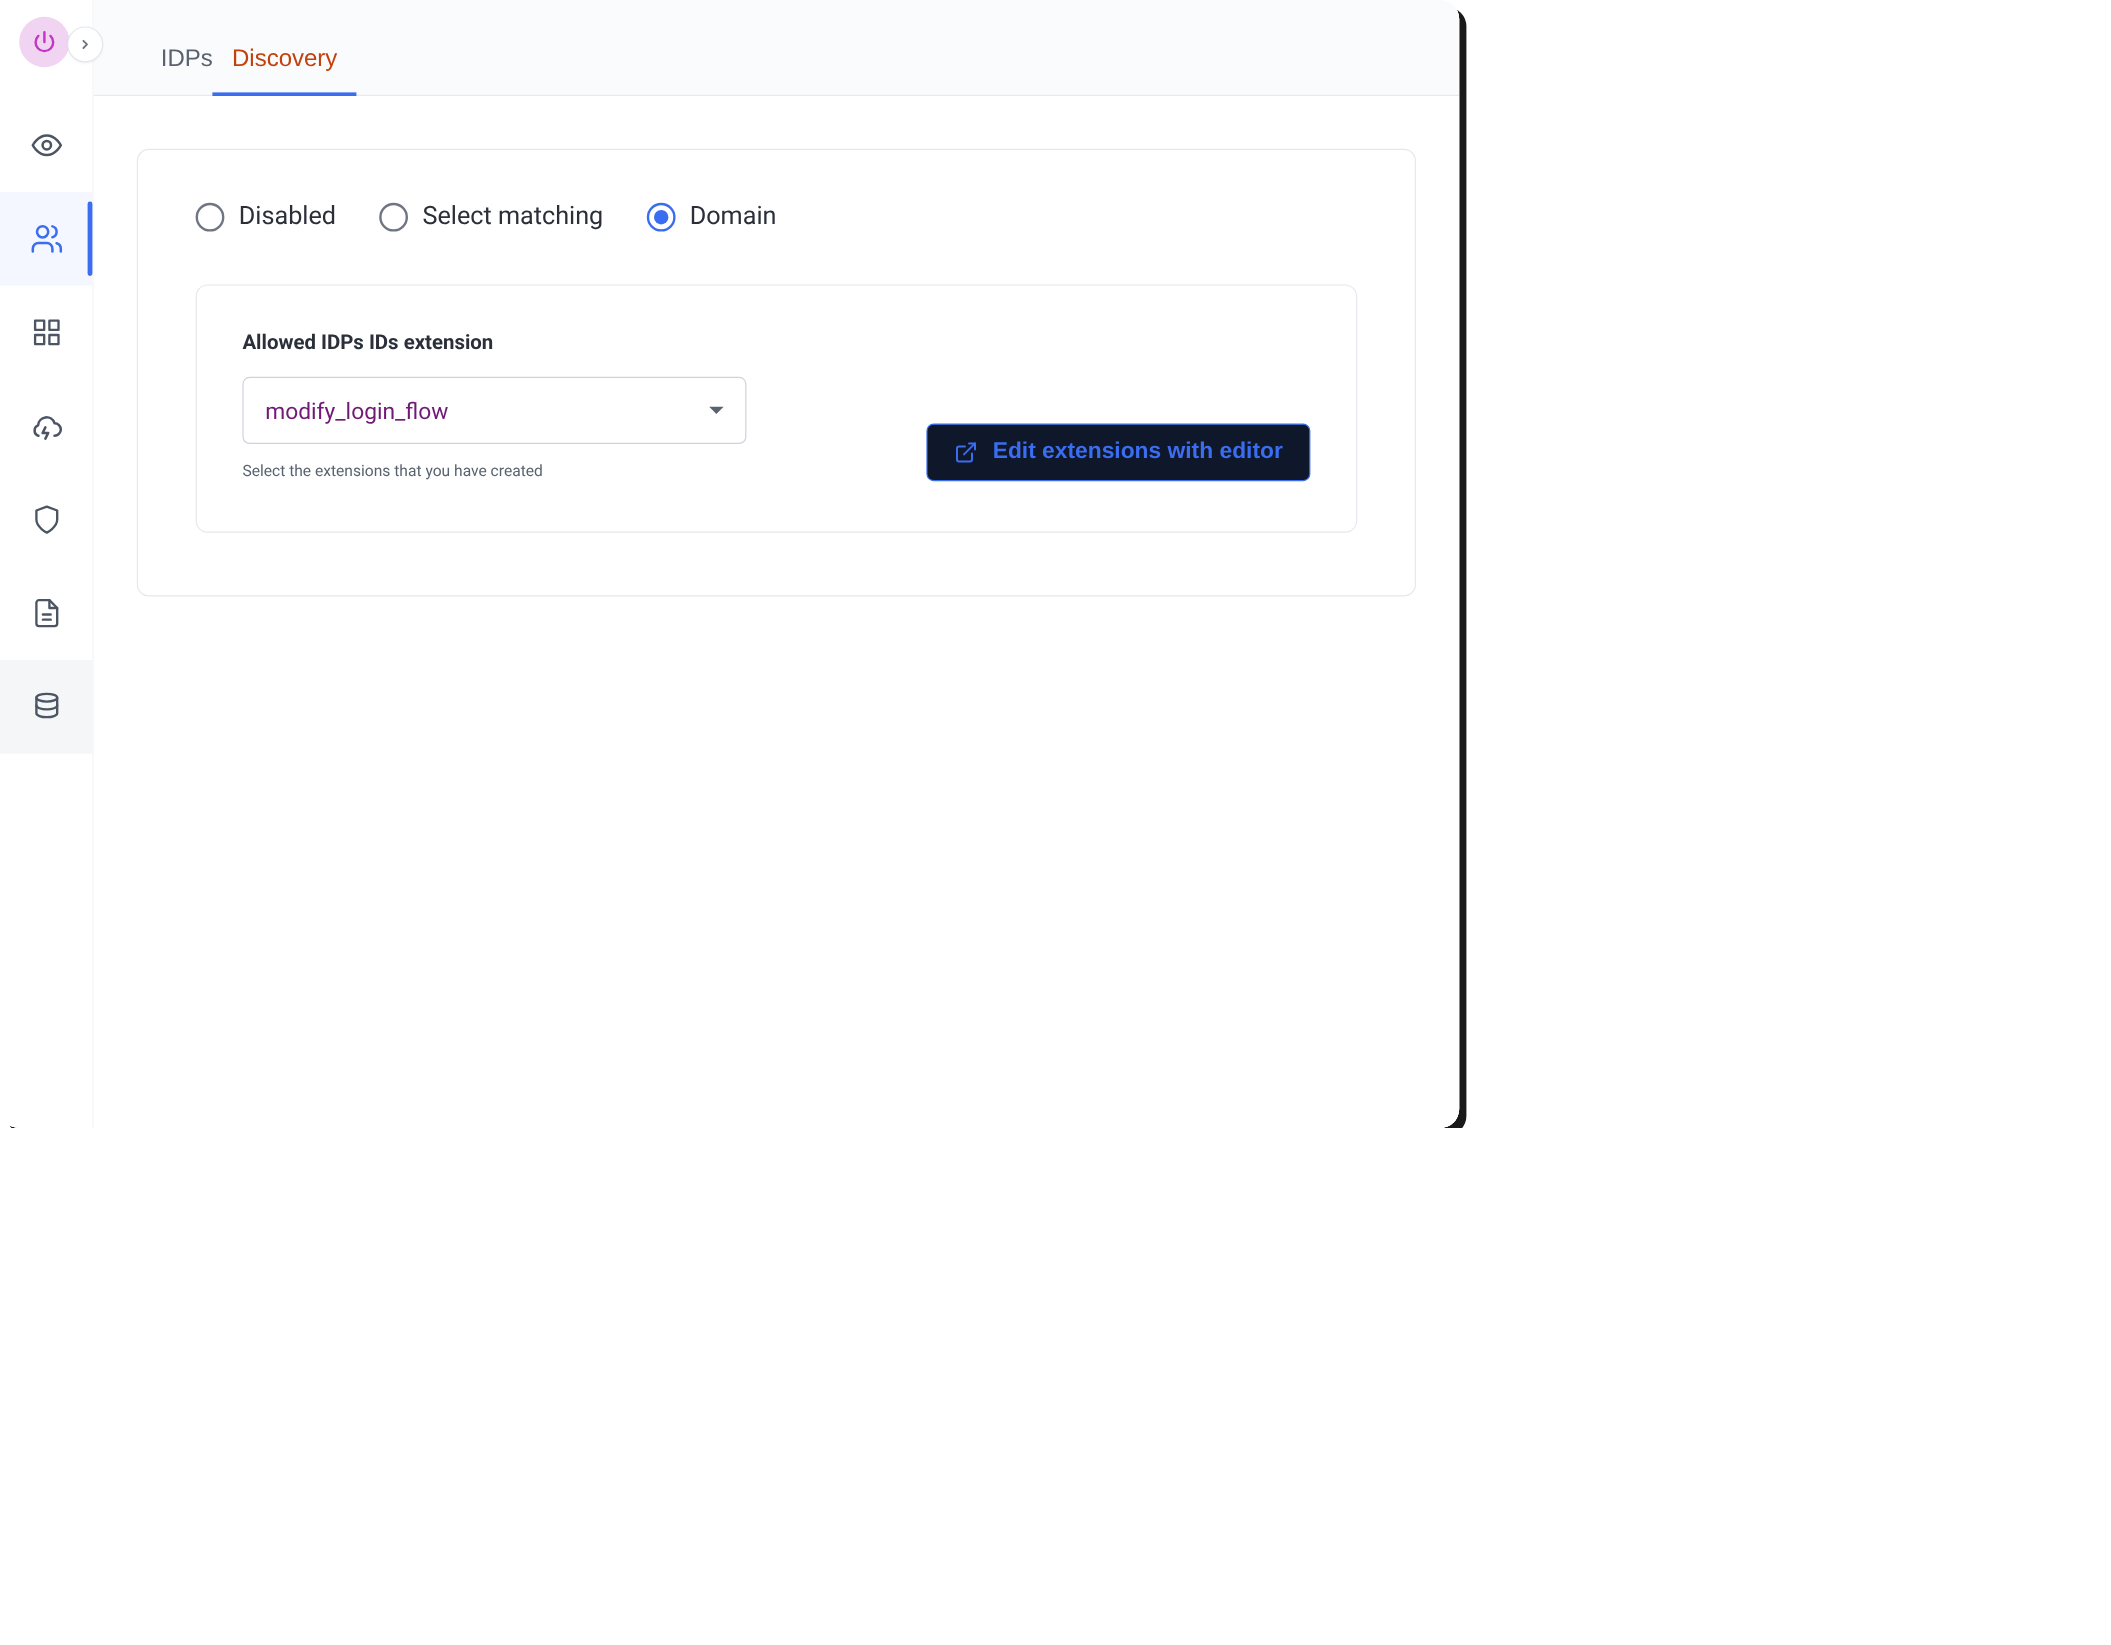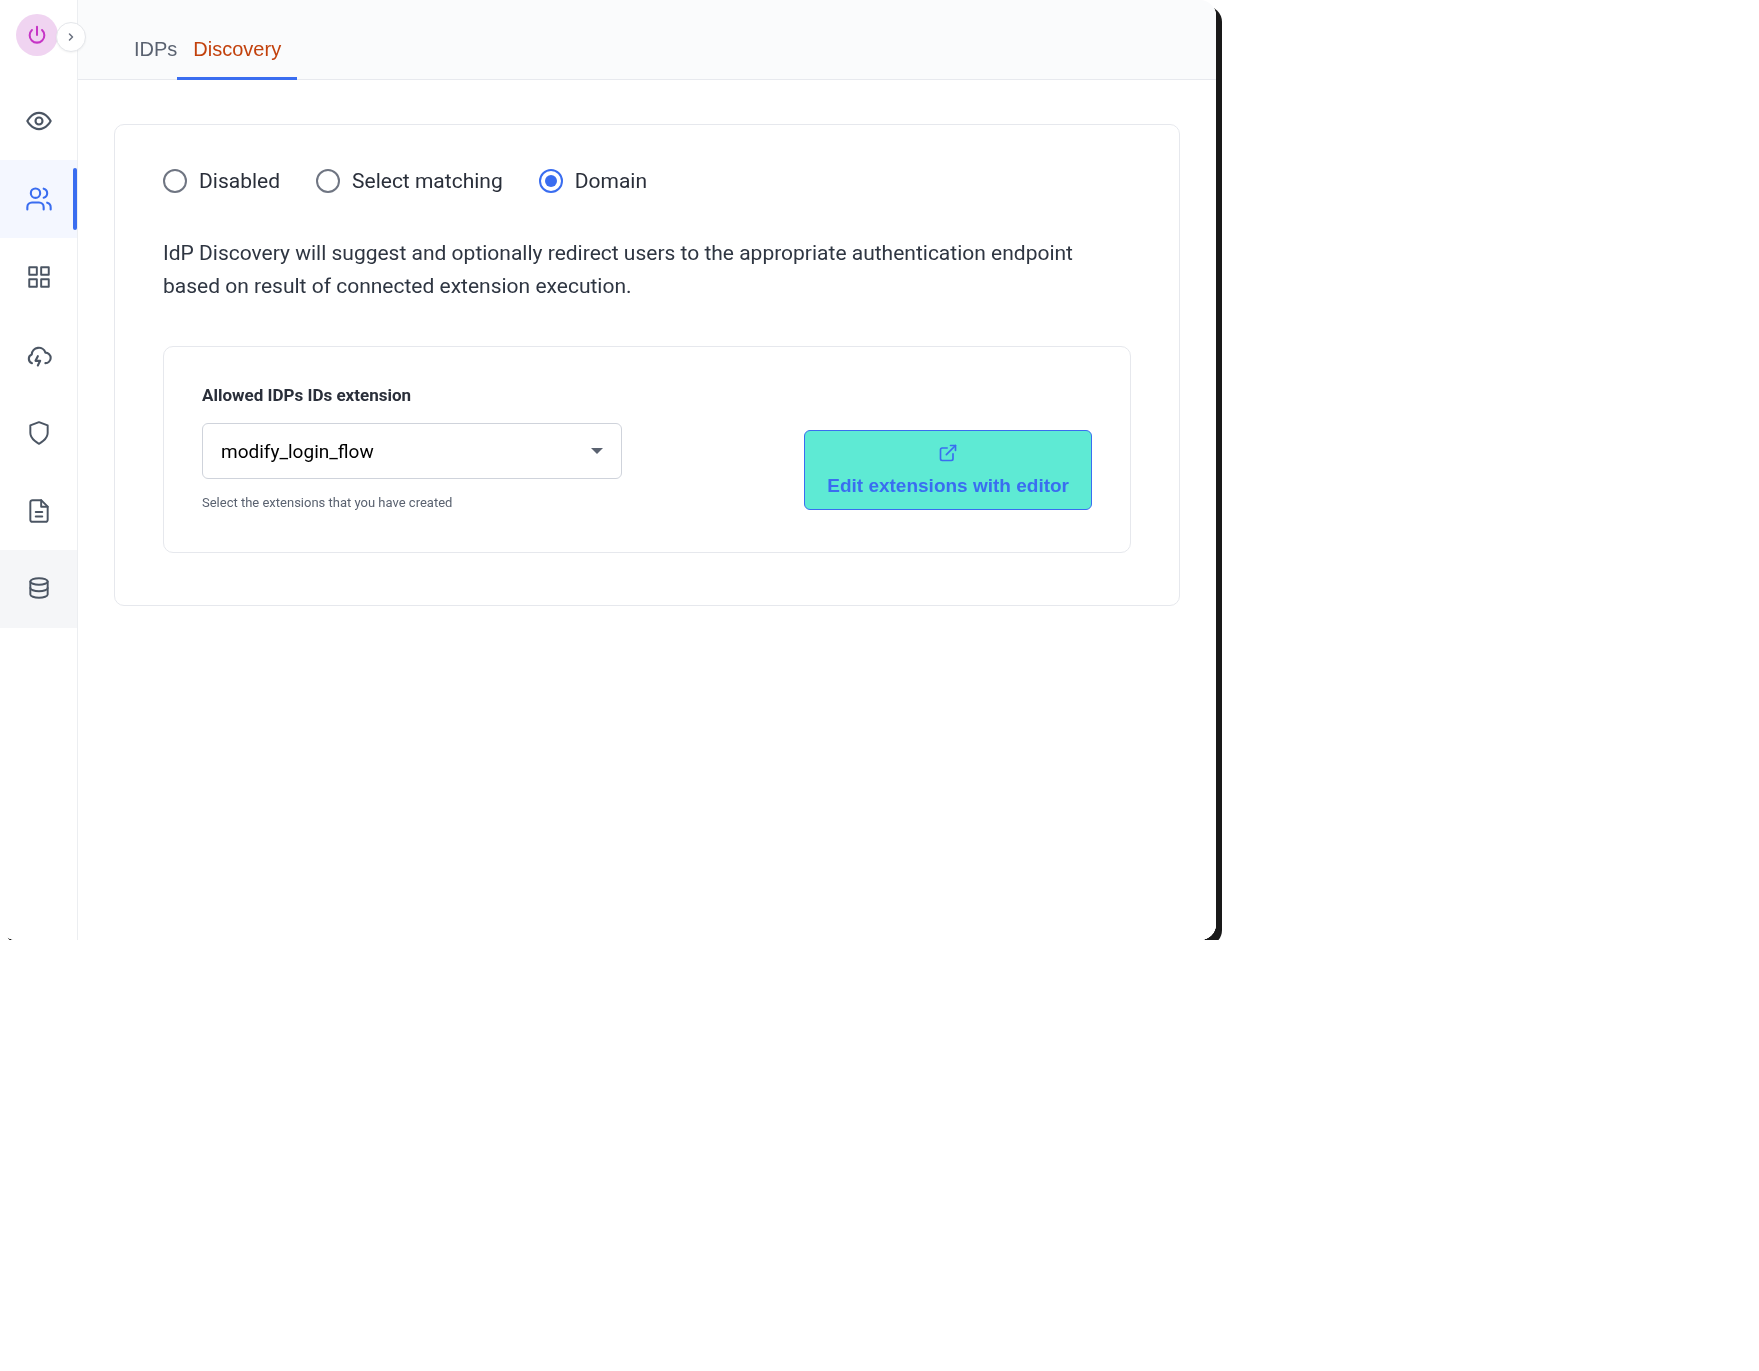--- a/index.html
+++ b/index.html
@@ -374,7 +374,6 @@
           </label>
         </div>
 
-        <p class="description">IdP Discovery will suggest and optionally redirect users to the appropriate authentication endpoint based on result of connected extension execution.</p>
 
         <div class="inner-card">
           <div class="field-group">

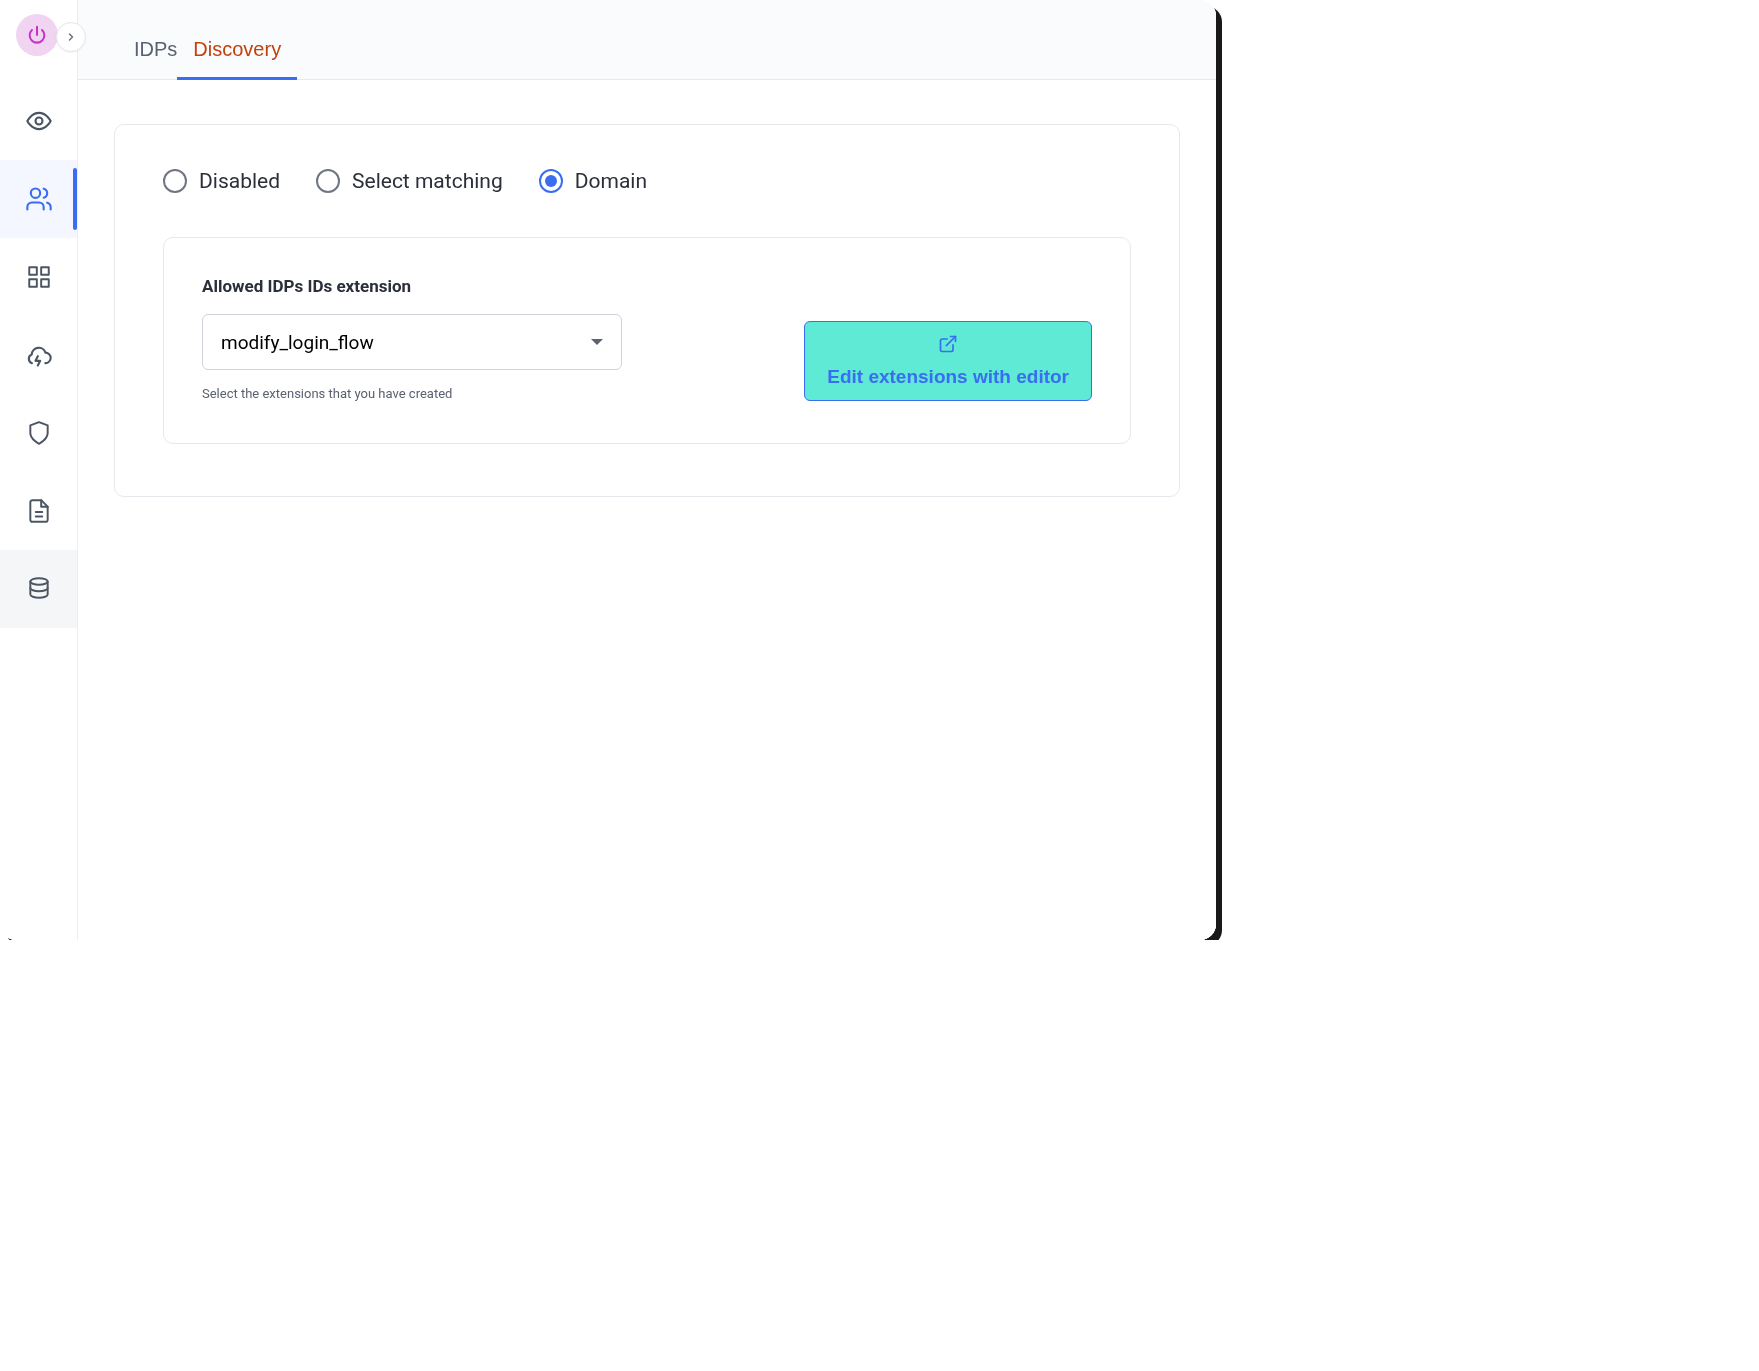--- a/index.html
+++ b/index.html
@@ -244,7 +244,7 @@
       justify-content: space-between;
       padding: 0 18px;
       font-size: 19px;
-      color: #000000;
+      color: #701a75;
       background: #fff;
       cursor: pointer;
     }

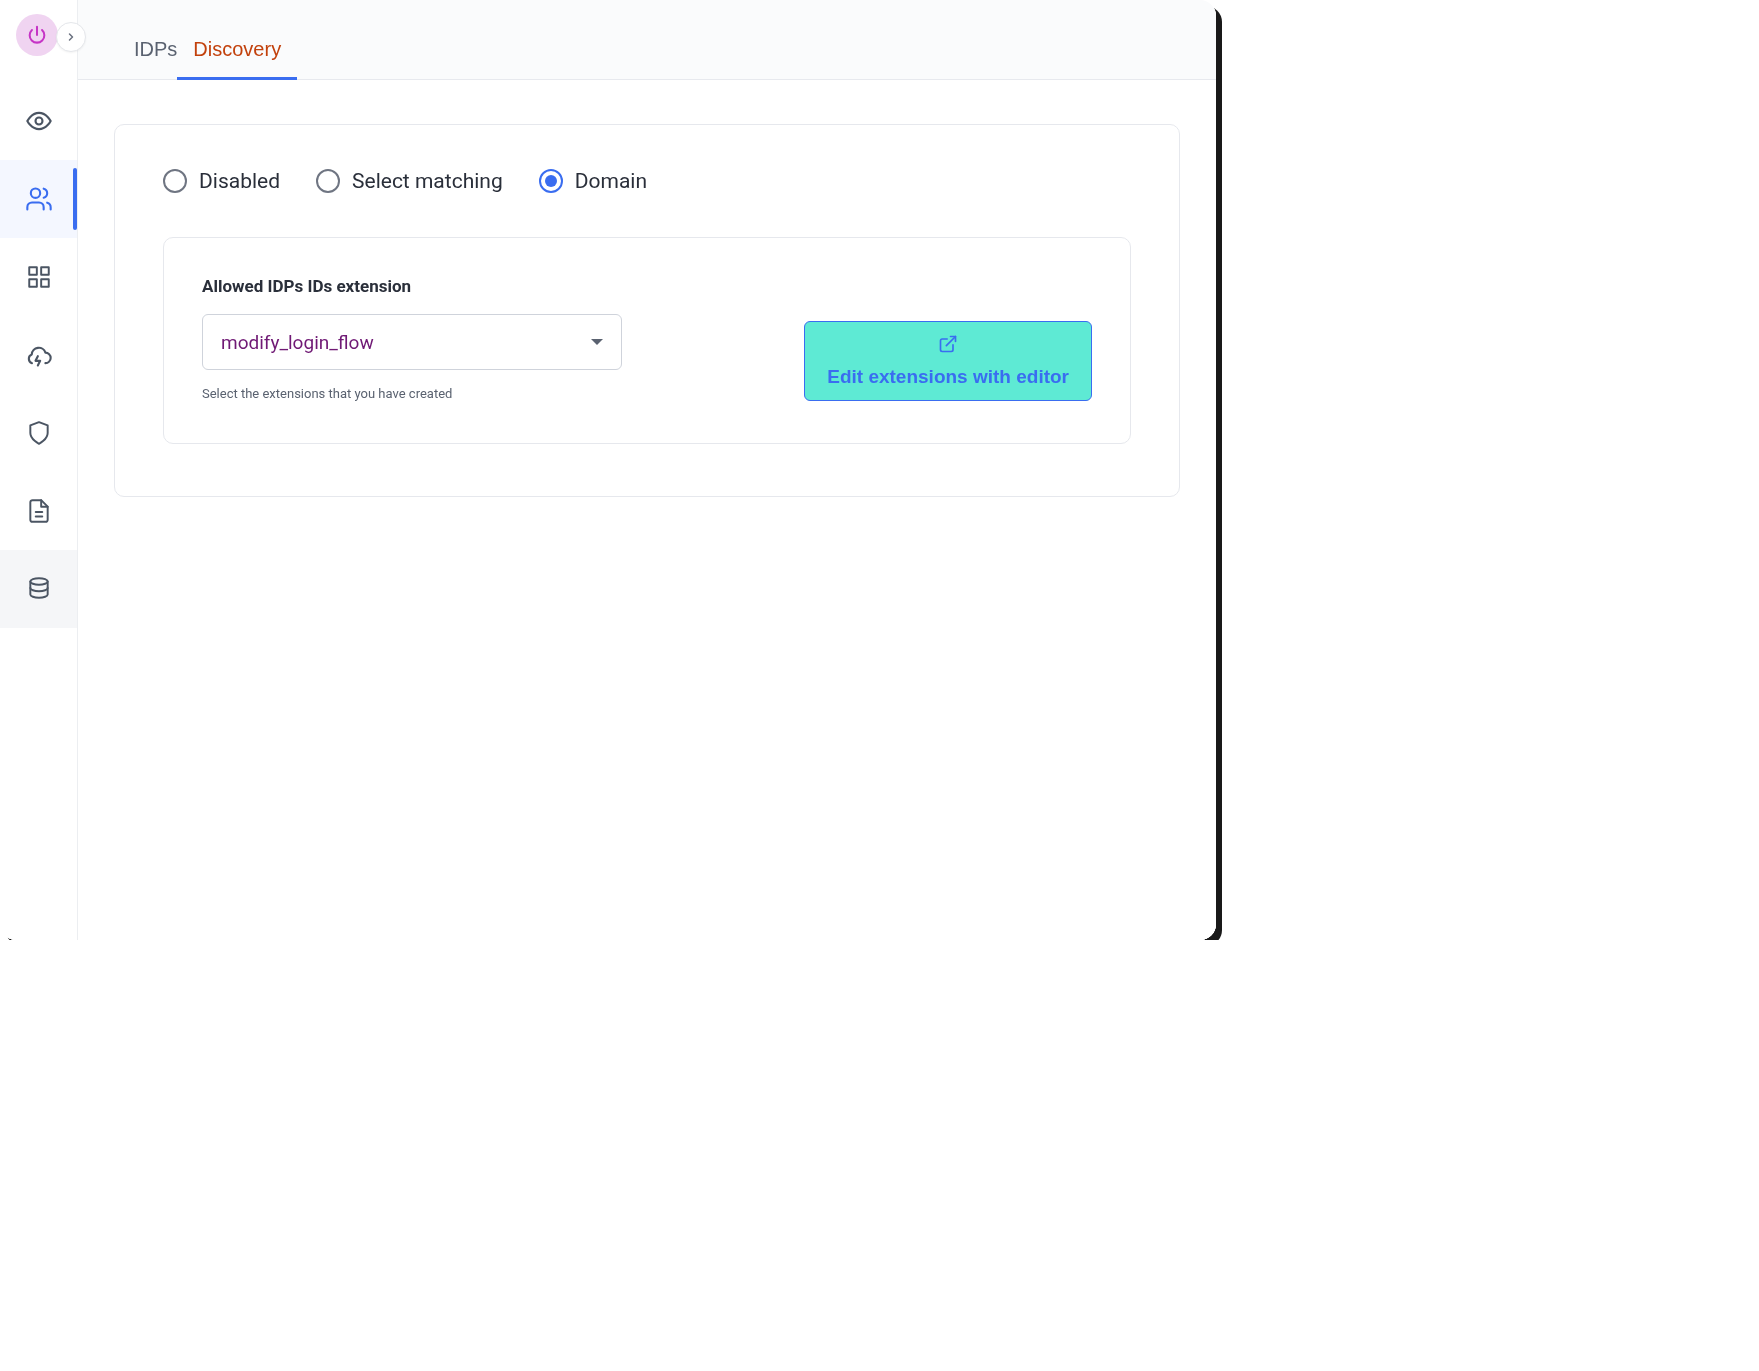--- a/index.html
+++ b/index.html
@@ -265,14 +265,13 @@
       gap: 12px;
       border: 1.5px solid #3a6df0;
       color: #3a6df0;
-      background: #5eead4;
+      background: #0f172a;
       border-radius: 6px;
       padding: 12px 22px;
       font-size: 19px;
       font-weight: 550;
       cursor: pointer;
       margin-top: 38px;
-      flex-direction: column;
     }
     svg { display: block; }
   </style>

